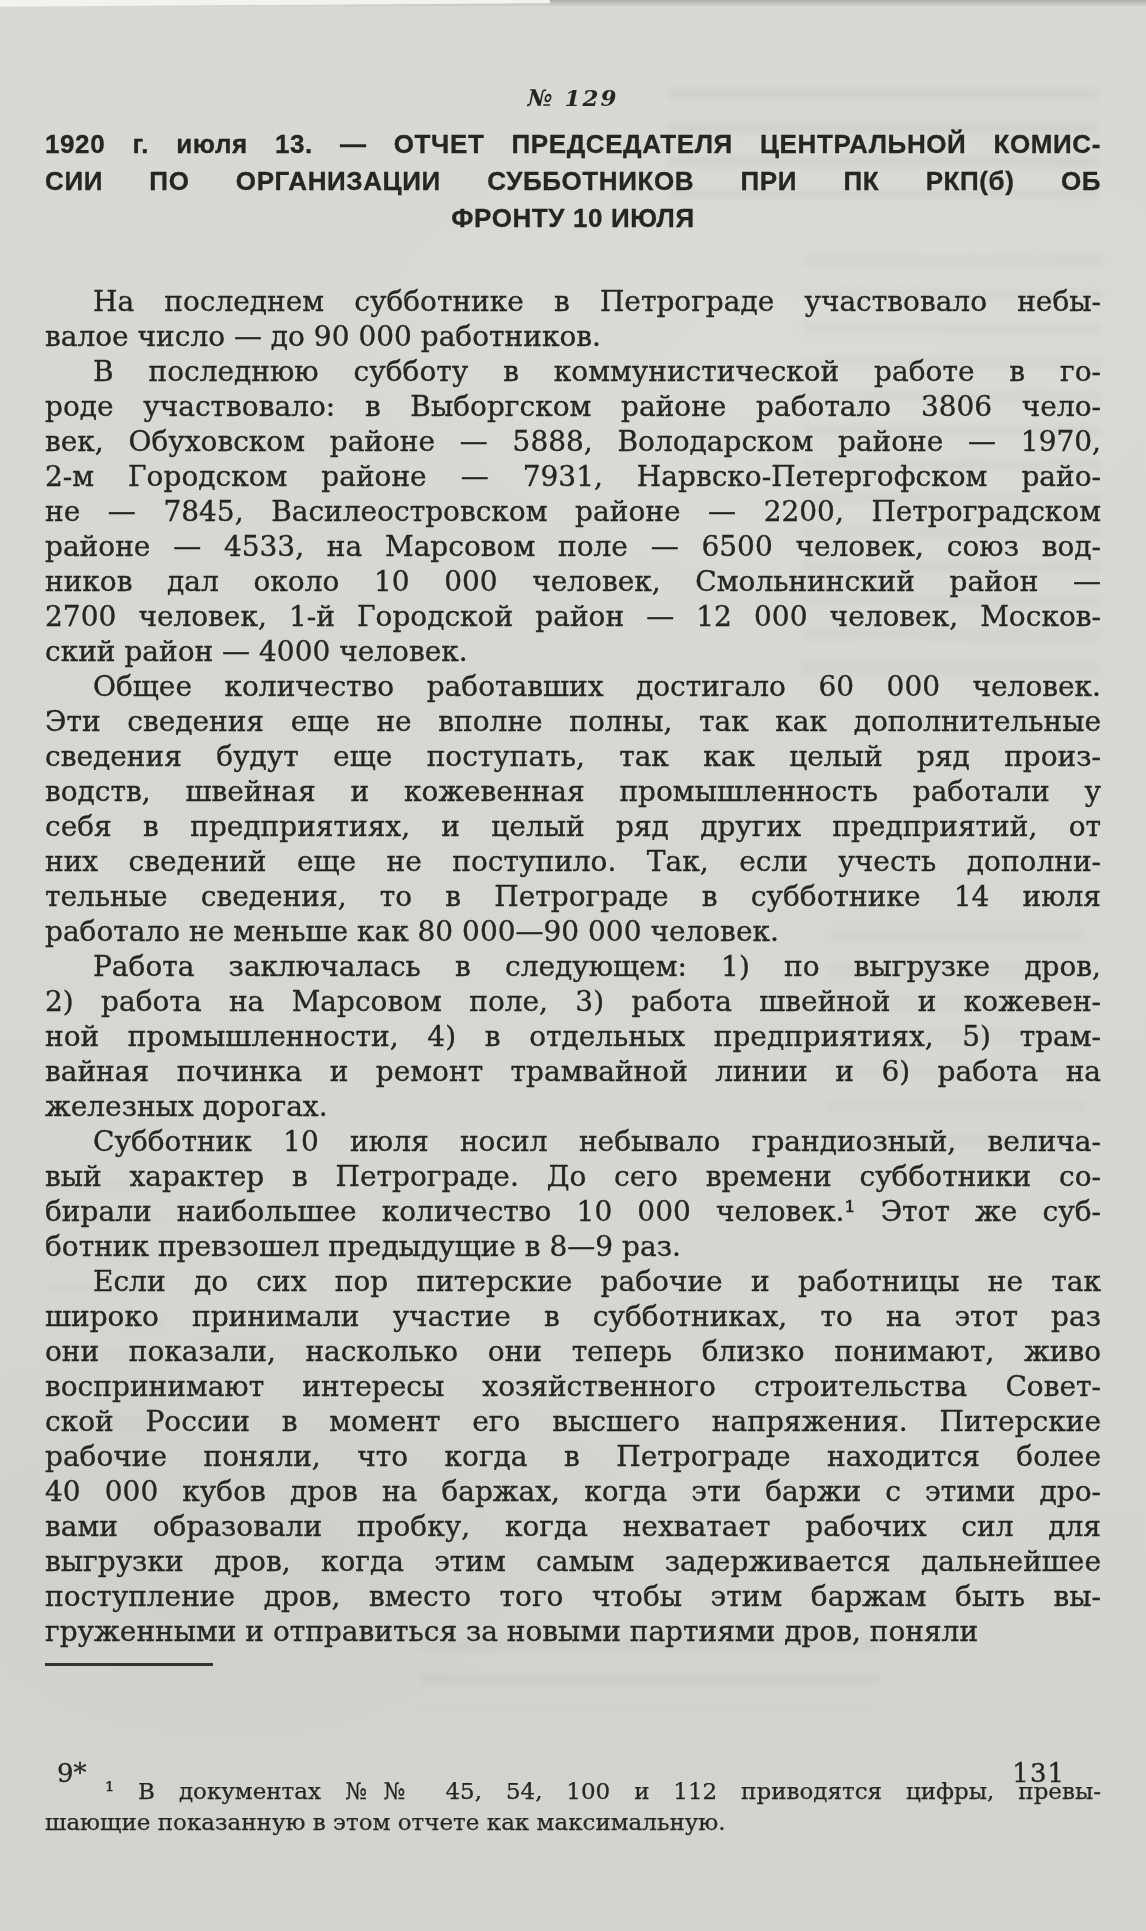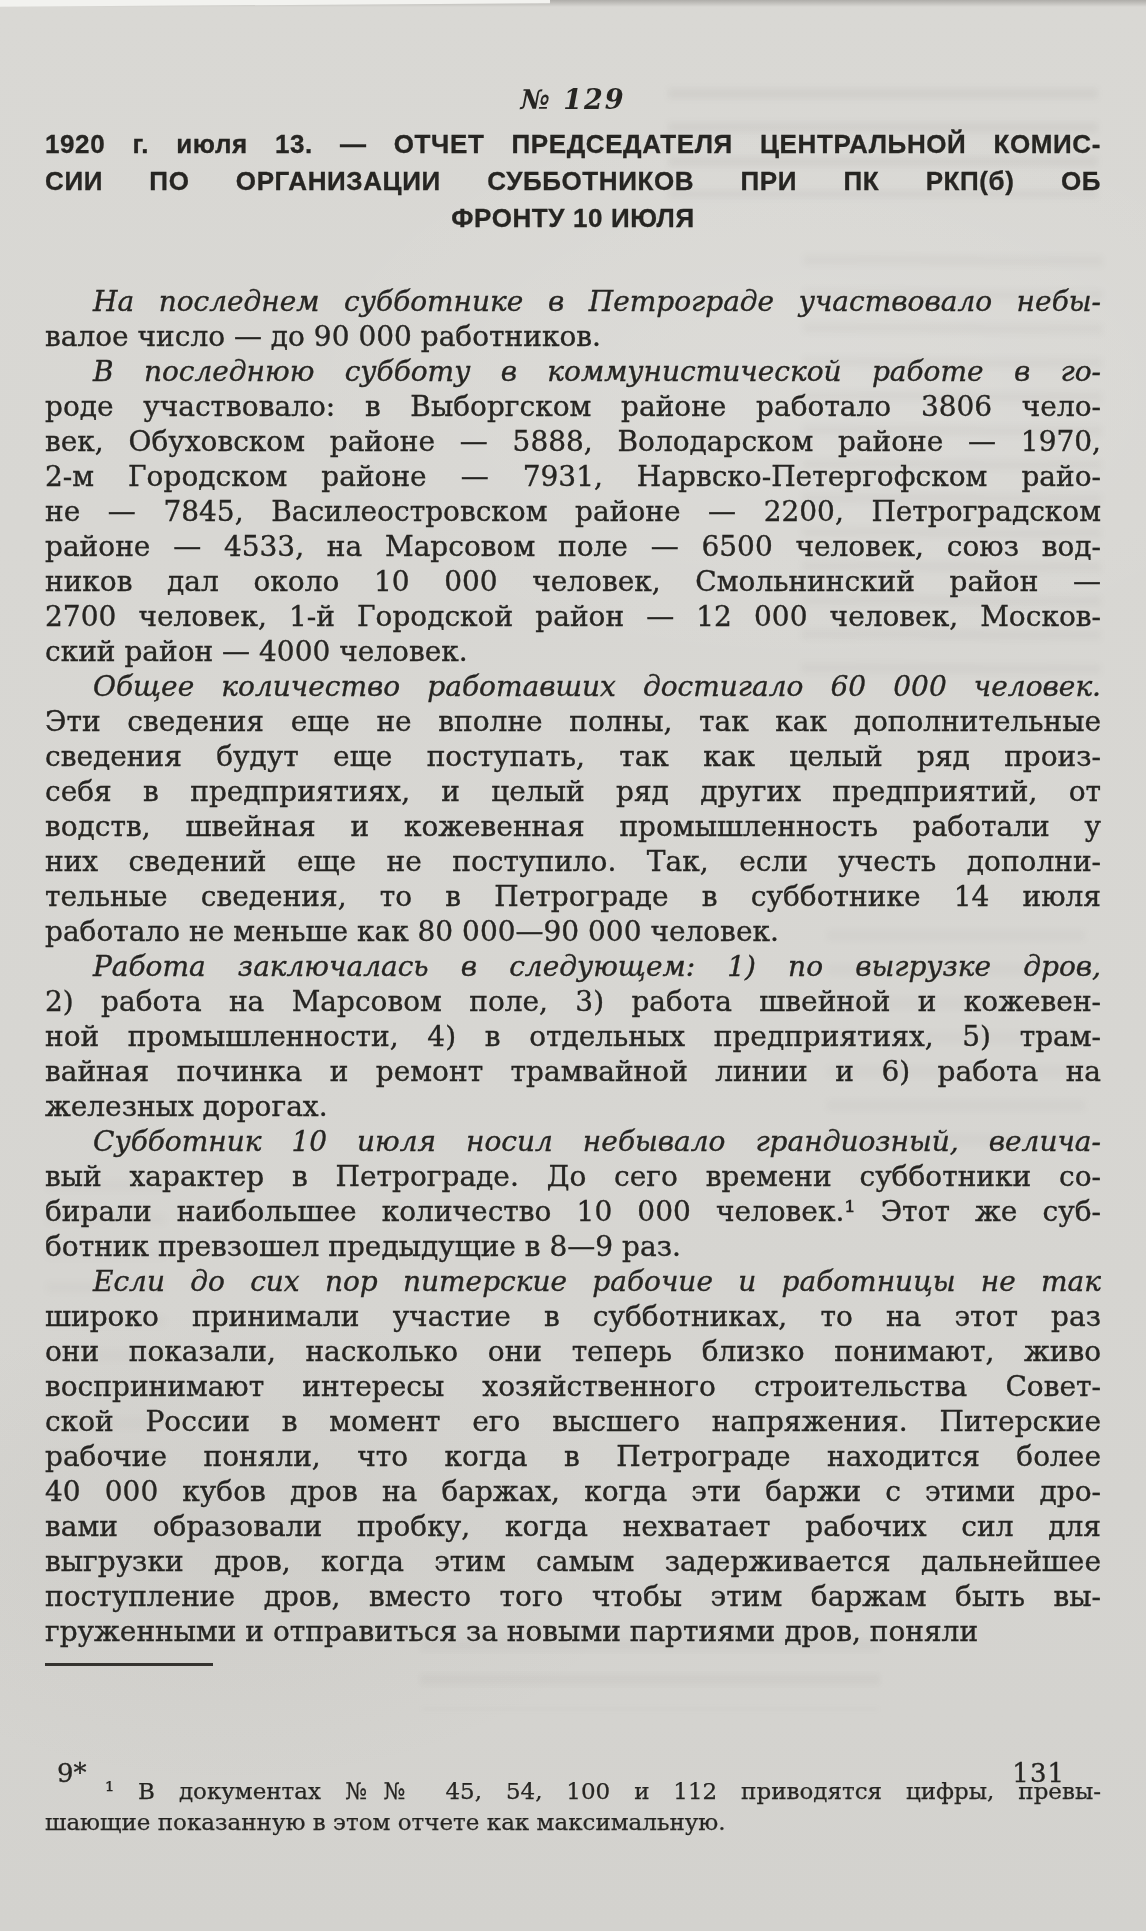--- a/index.html
+++ b/index.html
@@ -48,7 +48,7 @@
     position:absolute;top:84px;left:0;width:100%;
     text-align:center;
     font-style:italic;font-weight:bold;
-    font-size:27px;letter-spacing:2px;
+    font-size:23px;letter-spacing:2px;
   }
   .heading{
     position:absolute;top:126px;left:45px;width:1056px;

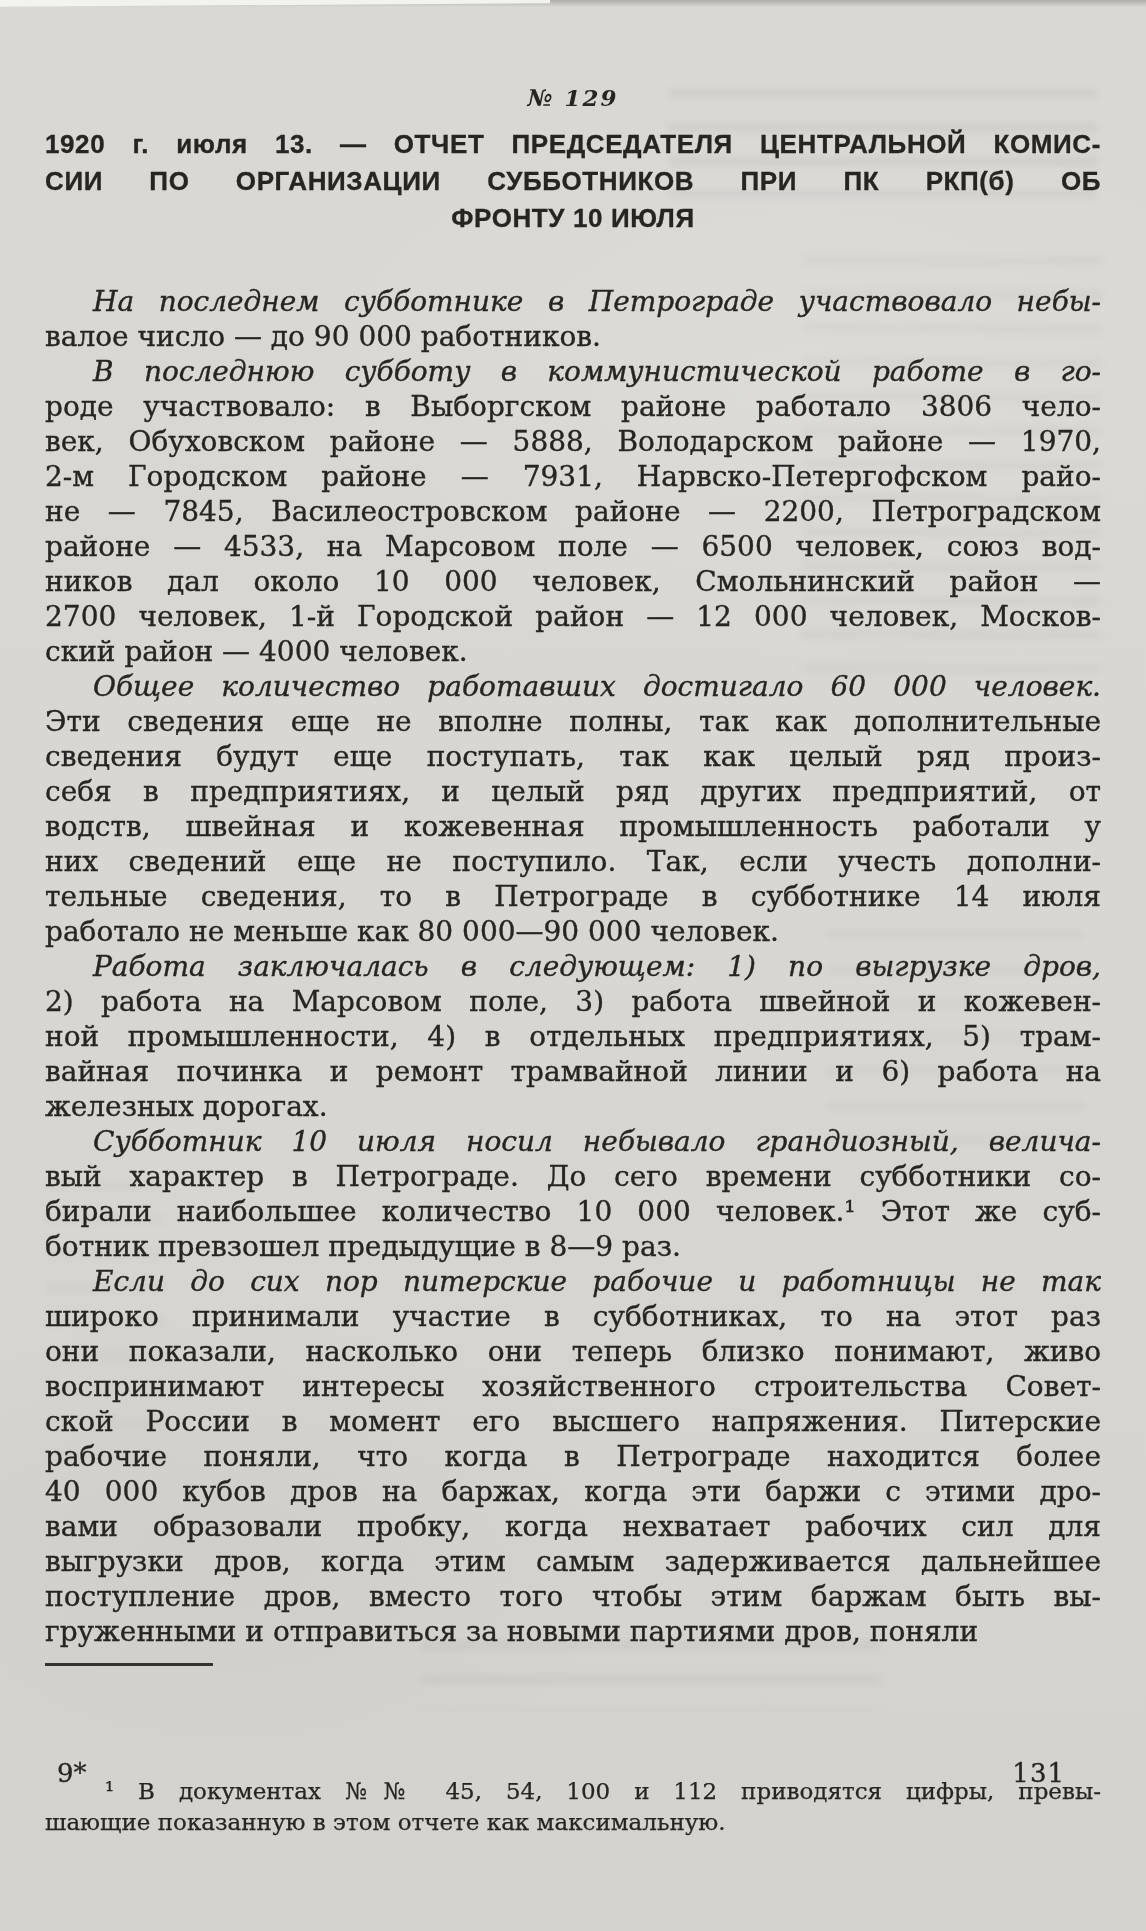--- a/index.html
+++ b/index.html
@@ -67,7 +67,7 @@
     -webkit-text-stroke:.35px #262522;
   }
   .bline{height:35px;overflow:hidden;text-align:justify;text-align-last:justify;}
-  .bline.indent{text-indent:48px;font-style:italic;}
+  .bline.indent{text-indent:48px;}
   .bline.last{text-align-last:left;}
 
   .footnote-rule{

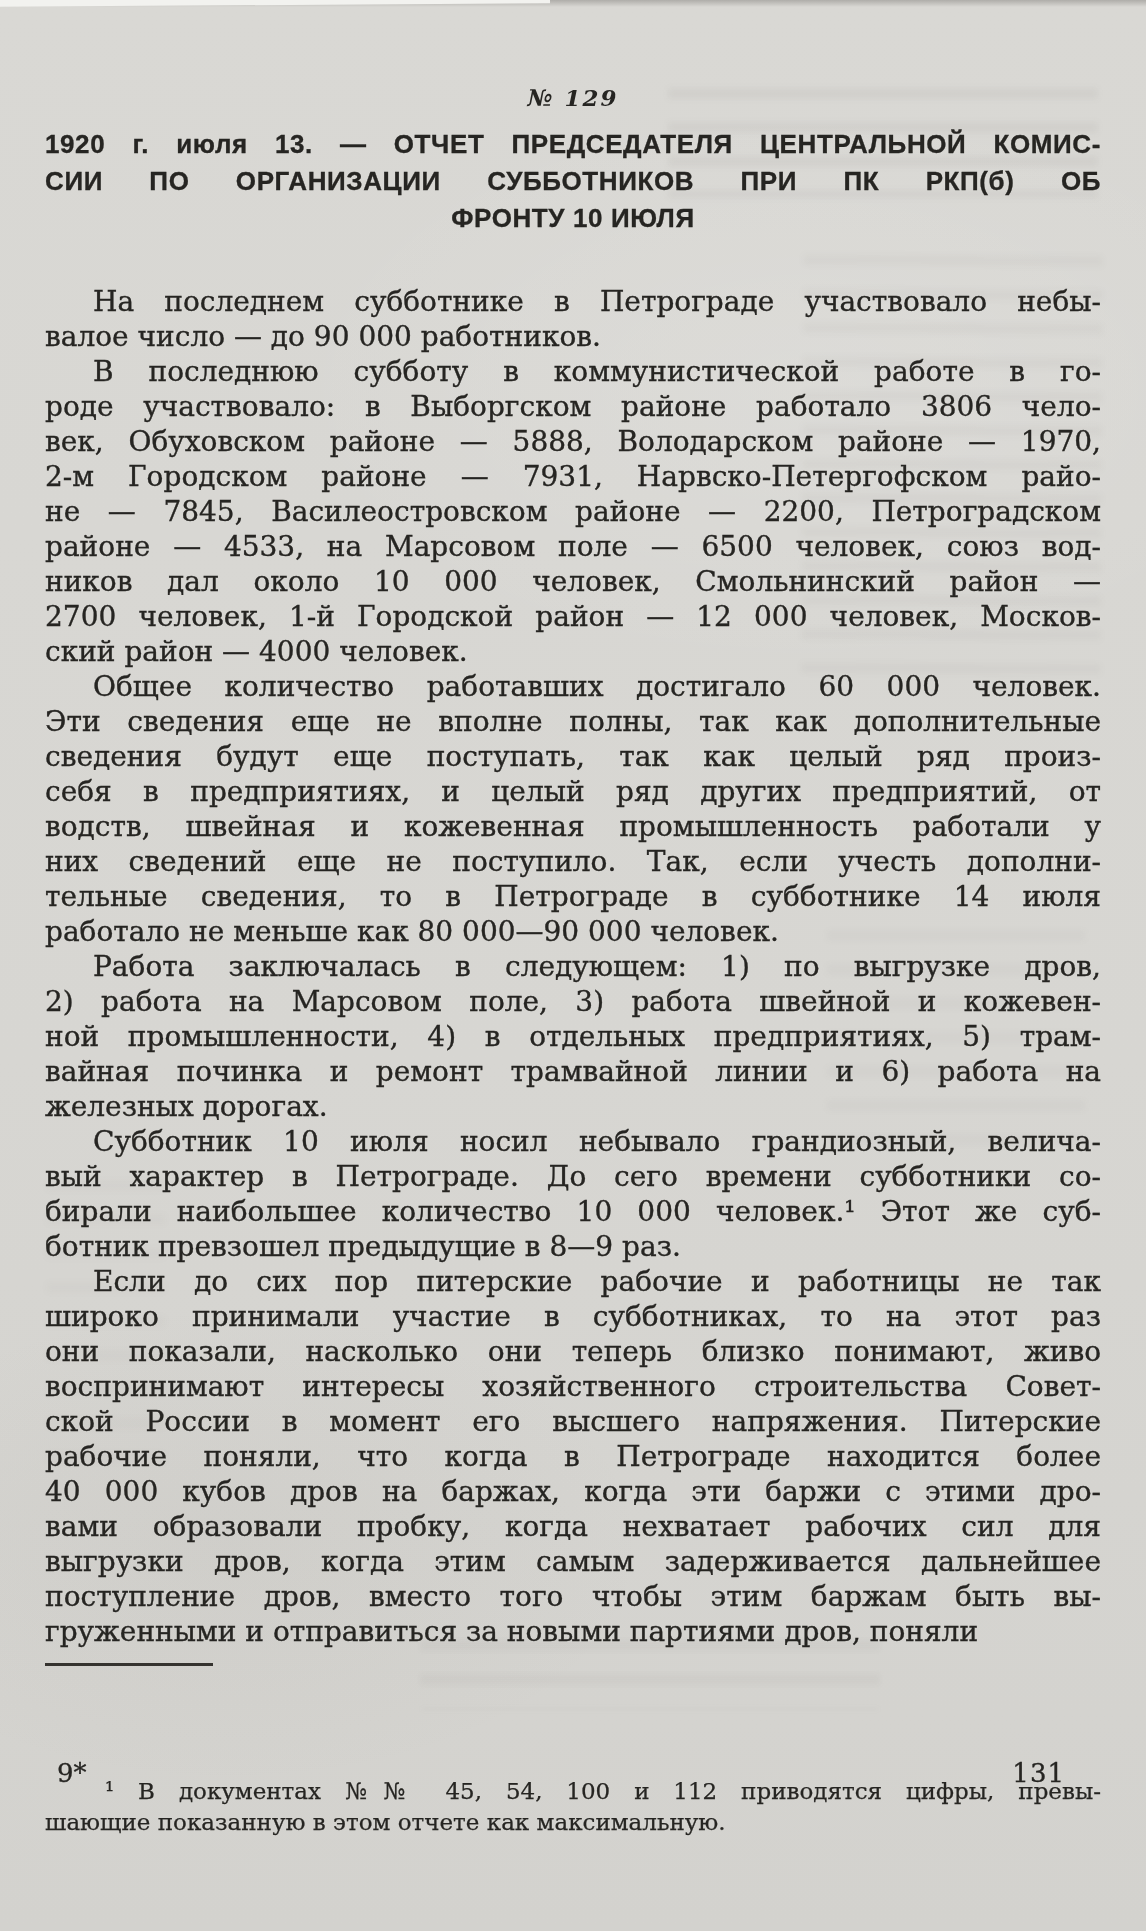--- a/index.html
+++ b/index.html
@@ -129,8 +129,8 @@
       <div class="bline indent">Общее количество работавших достигало 60 000 человек.</div>
       <div class="bline">Эти сведения еще не вполне полны, так как дополнительные</div>
       <div class="bline">сведения будут еще поступать, так как целый ряд произ-</div>
+      <div class="bline">водств, швейная и кожевенная промышленность работали у</div>
       <div class="bline">себя в предприятиях, и целый ряд других предприятий, от</div>
-      <div class="bline">водств, швейная и кожевенная промышленность работали у</div>
       <div class="bline">них сведений еще не поступило. Так, если учесть дополни-</div>
       <div class="bline">тельные сведения, то в Петрограде в субботнике 14 июля</div>
       <div class="bline last">работало не меньше как 80 000—90 000 человек.</div>

